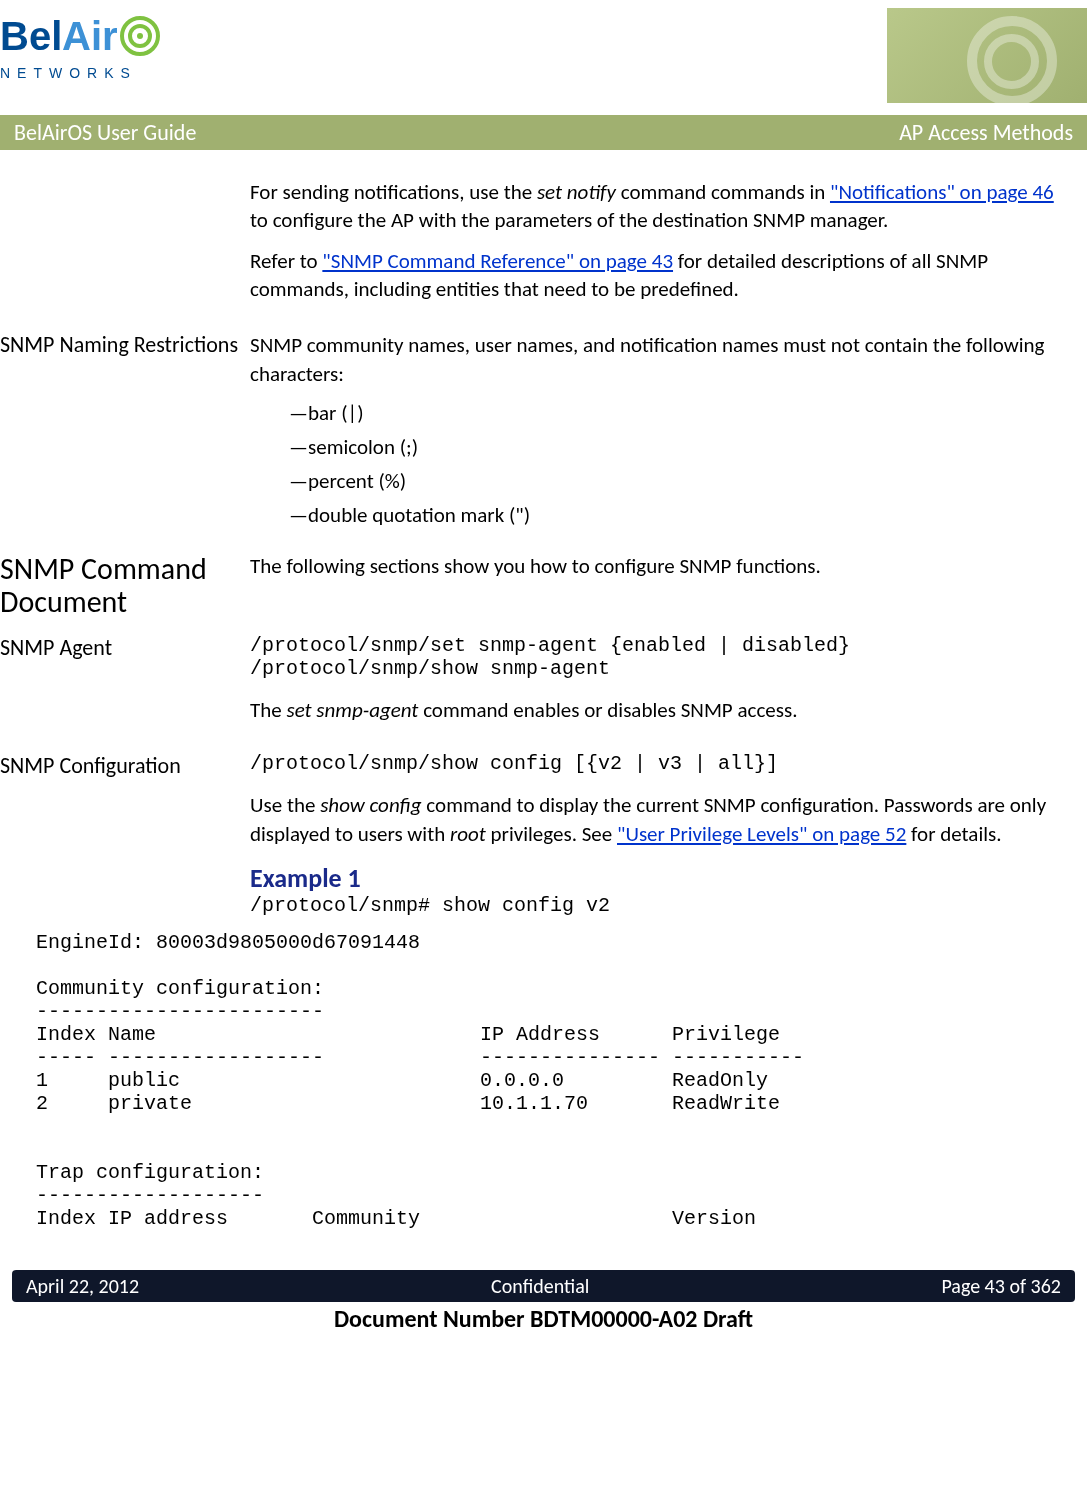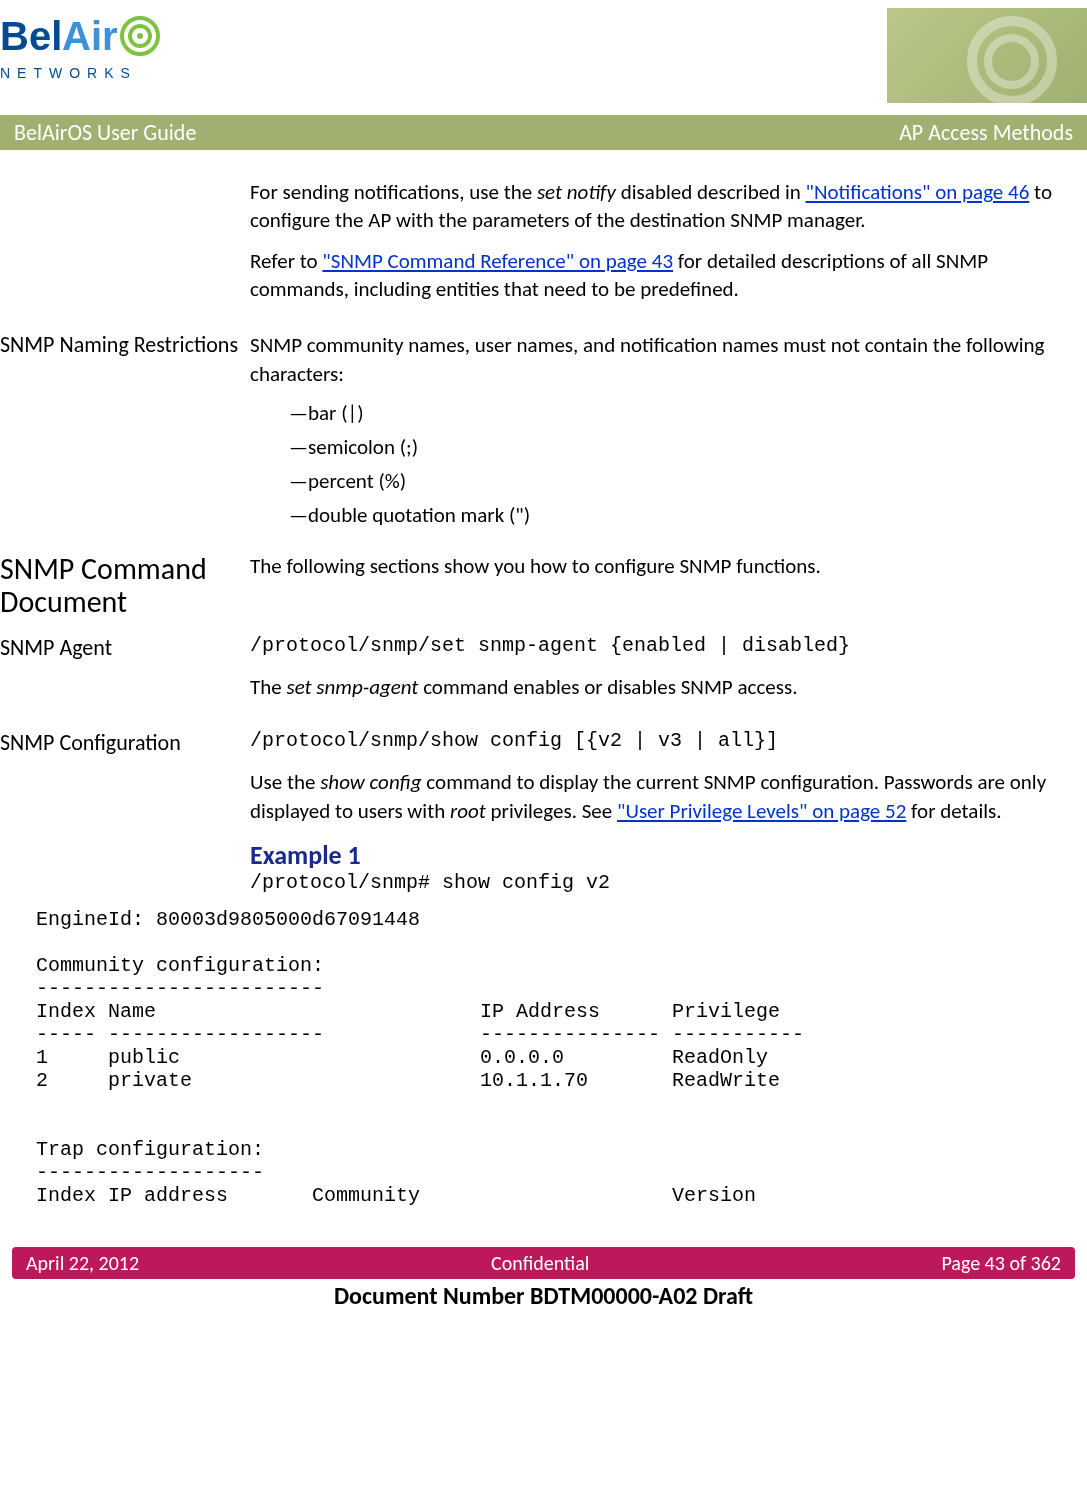--- a/index.html
+++ b/index.html
@@ -165,7 +165,7 @@
       <div class="sidehead"></div>
       <div class="body">
         <p>
-          <span>For sending notifications, use the </span><span class="italic">set notify</span><span> disabled described in </span><span class="link">"Notifications" on page 46</span><span> to configure the AP with the parameters of the destination SNMP manager.</span>
+          <span>For sending notifications, use the </span><span class="italic">set notify</span><span> command commands in </span><span class="link">"Notifications" on page 46</span><span> to configure the AP with the parameters of the destination SNMP manager.</span>
         </p>
         <p>
           <span>Refer to </span><span class="link">"SNMP Command Reference" on page 43</span><span> for detailed descriptions of all SNMP commands, including entities that need to be predefined.</span>

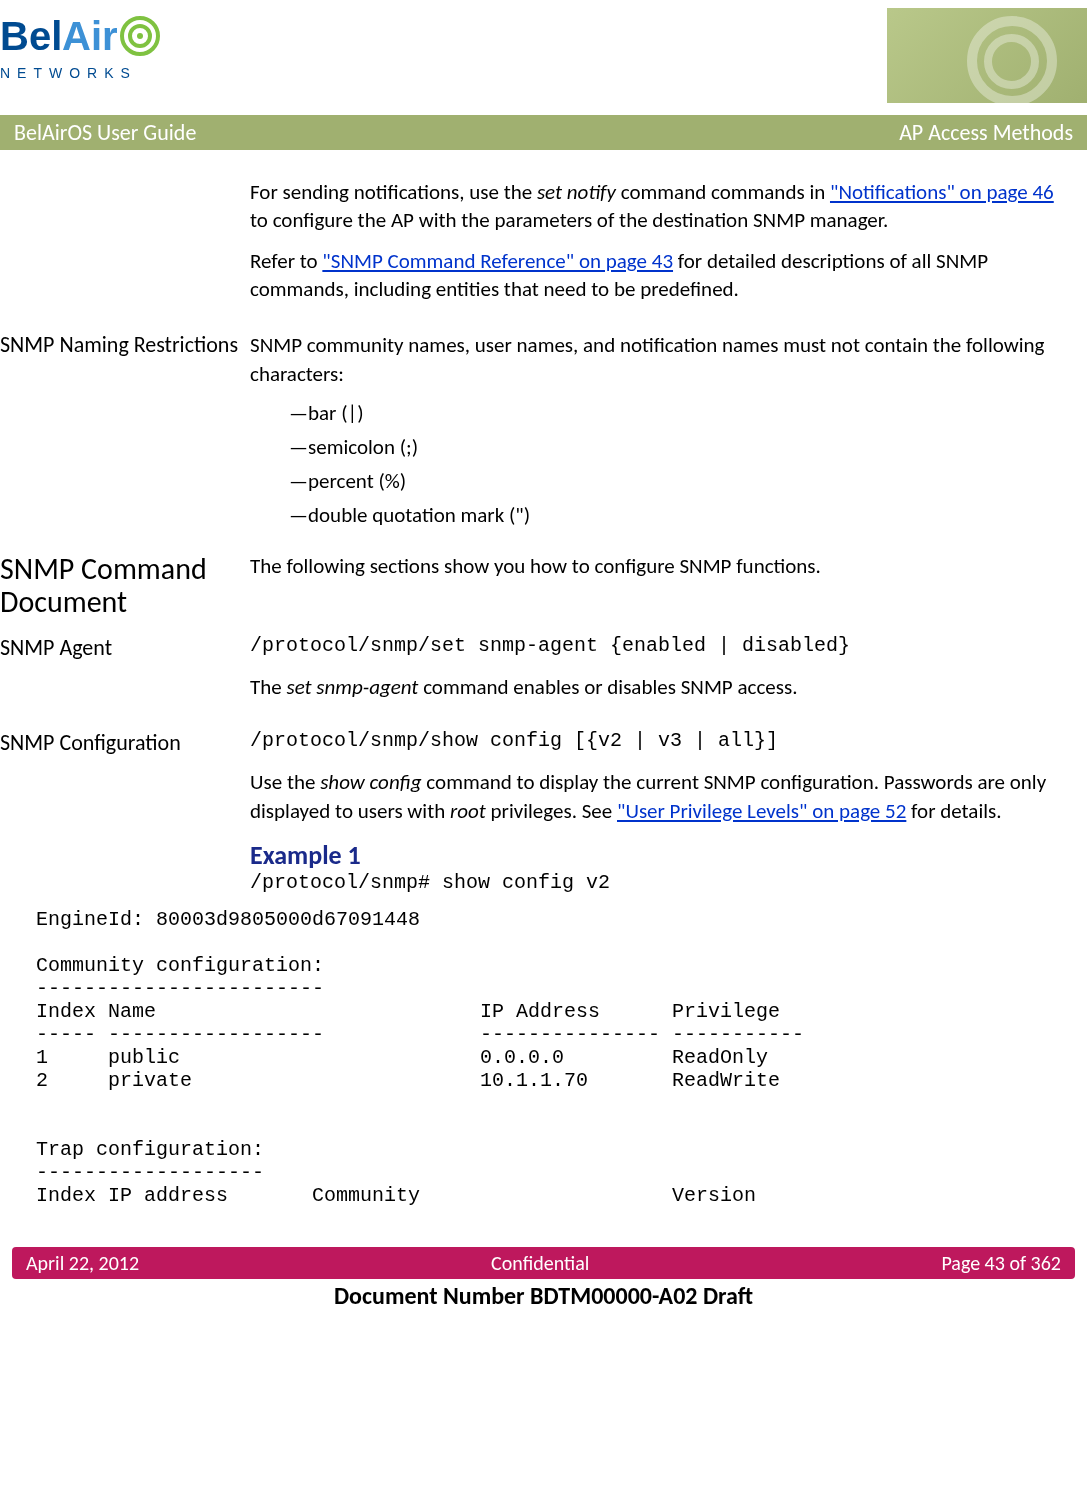--- a/index.html
+++ b/index.html
@@ -197,6 +197,7 @@
       <div class="sidehead">SNMP Agent</div>
       <div class="body">
         <div class="mono">/protocol/snmp/set snmp-agent {enabled | disabled}</div>
+        <div class="mono">/protocol/snmp/show snmp-agent</div>
         <p style="margin-top:16px">
           <span>The </span><span class="italic">set snmp-agent</span><span> command enables or disables SNMP access.</span>
         </p>

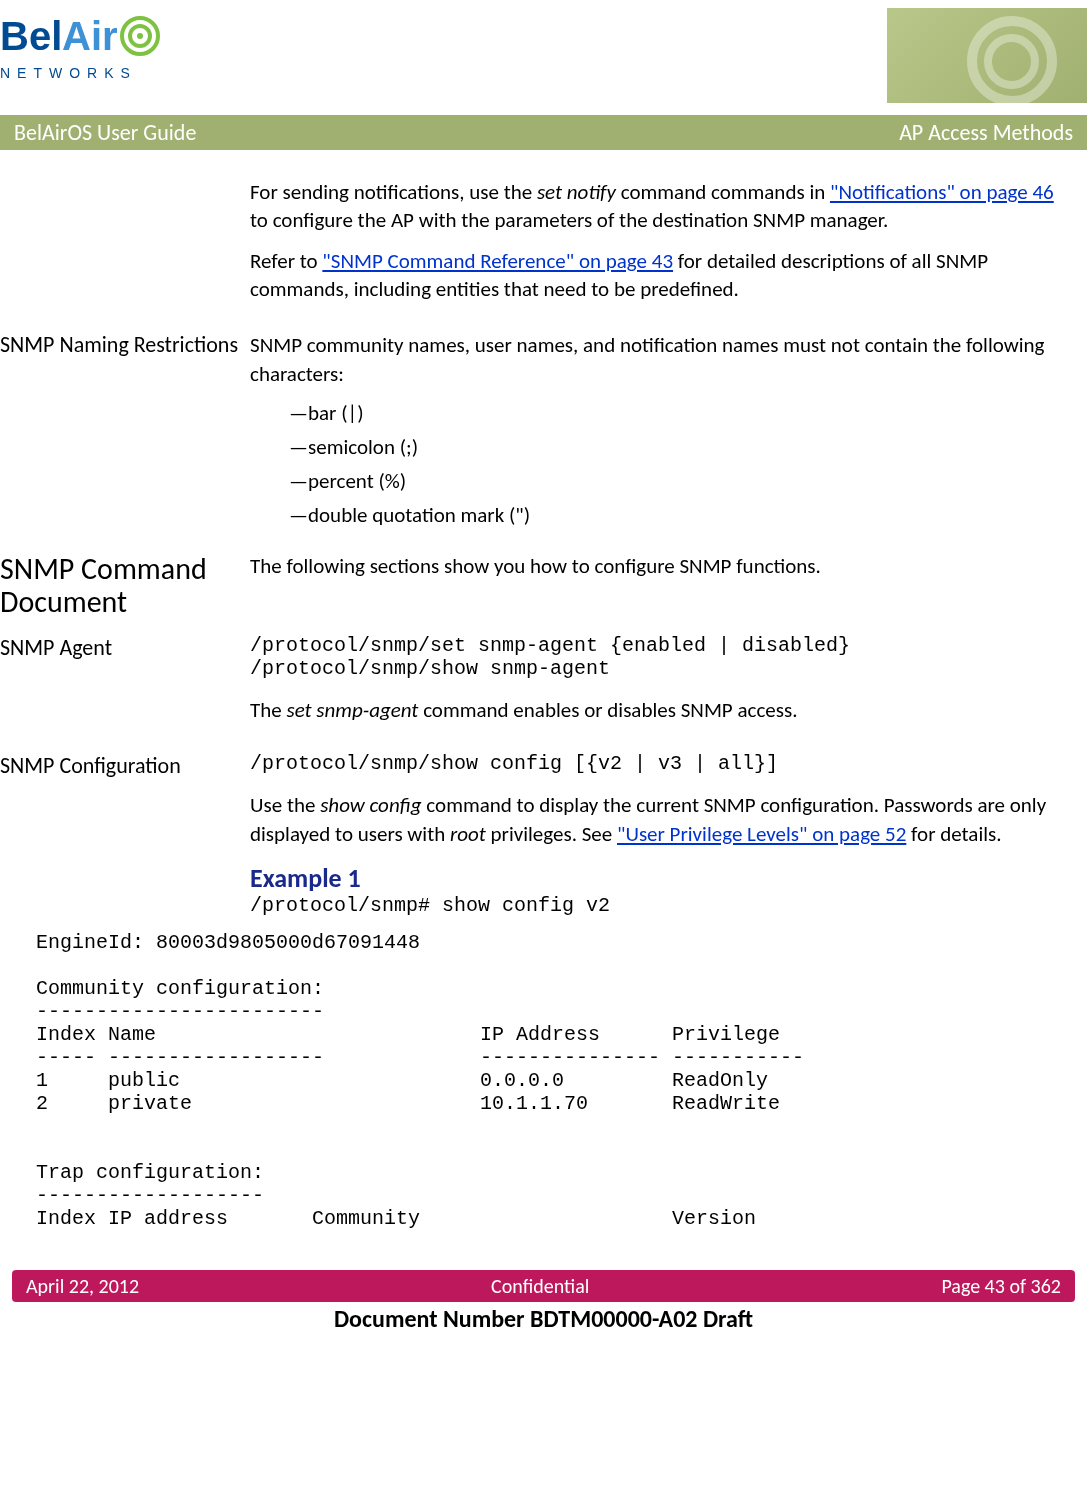--- a/index.html
+++ b/index.html
@@ -120,7 +120,7 @@
     margin-left: 36px;
   }
   .footer-bar {
-    background: #be185d;
+    background: #0f172a;
     color: #fff;
     display: flex;
     justify-content: space-between;

